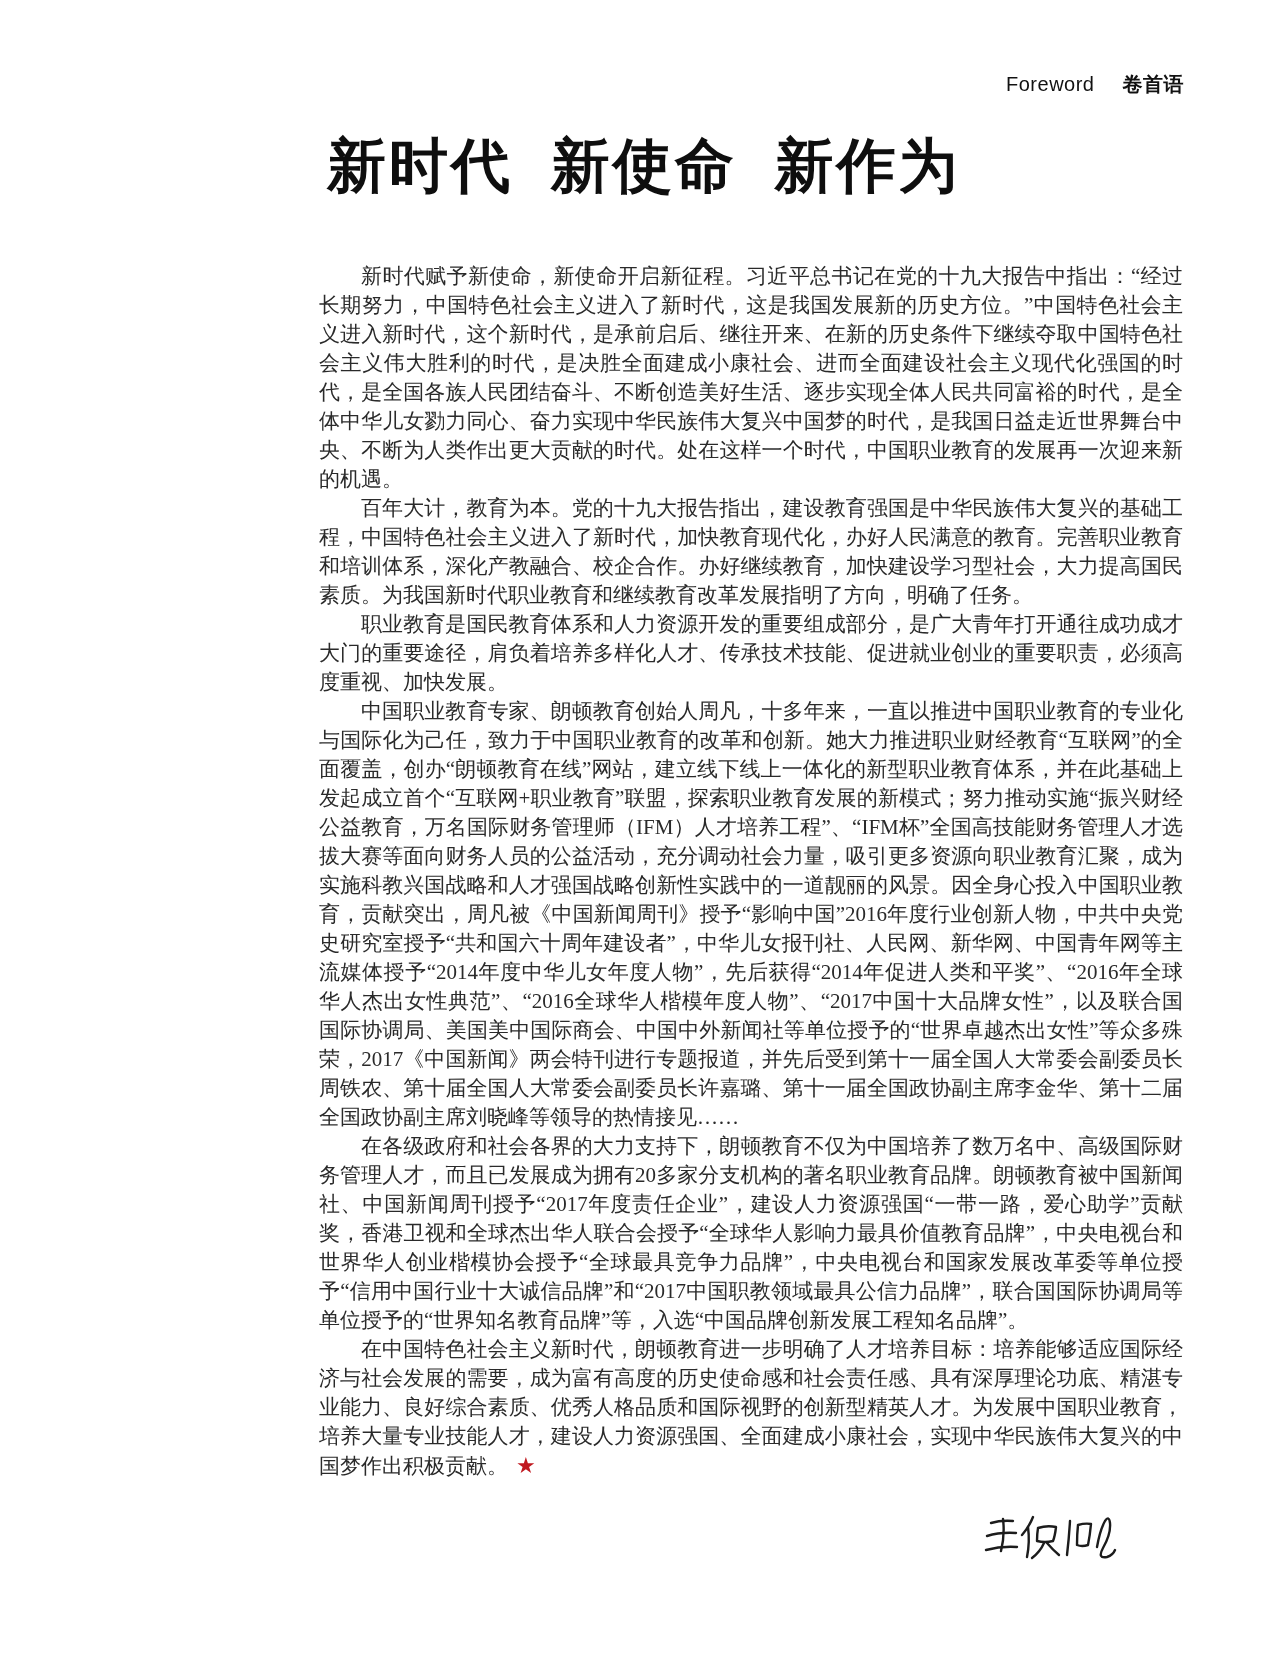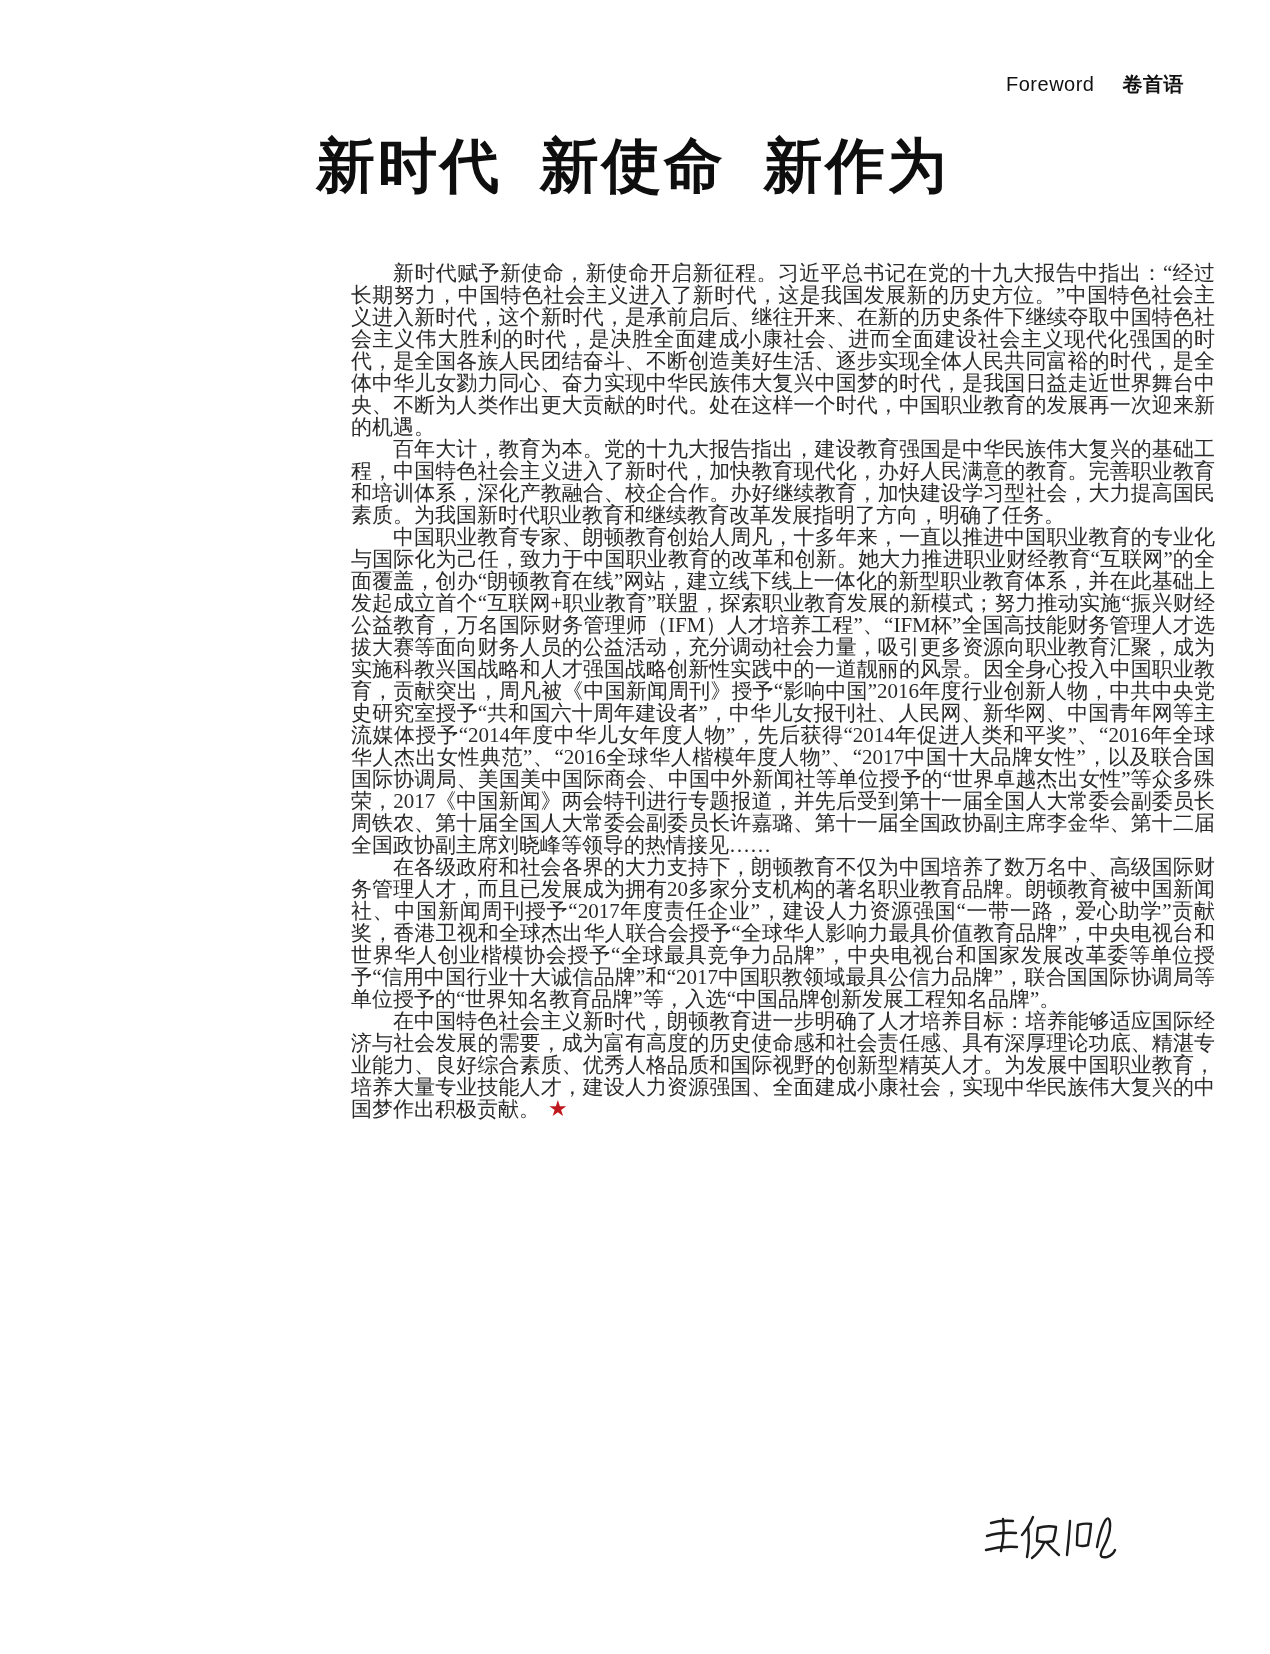--- a/index.html
+++ b/index.html
@@ -30,7 +30,7 @@
   .article-title {
     position: absolute;
     top: 127px;
-    left: 316px;
+    left: 327px;
     margin: 0;
     font-family: "Liberation Serif", "DejaVu Serif", serif;
     font-size: 59px;

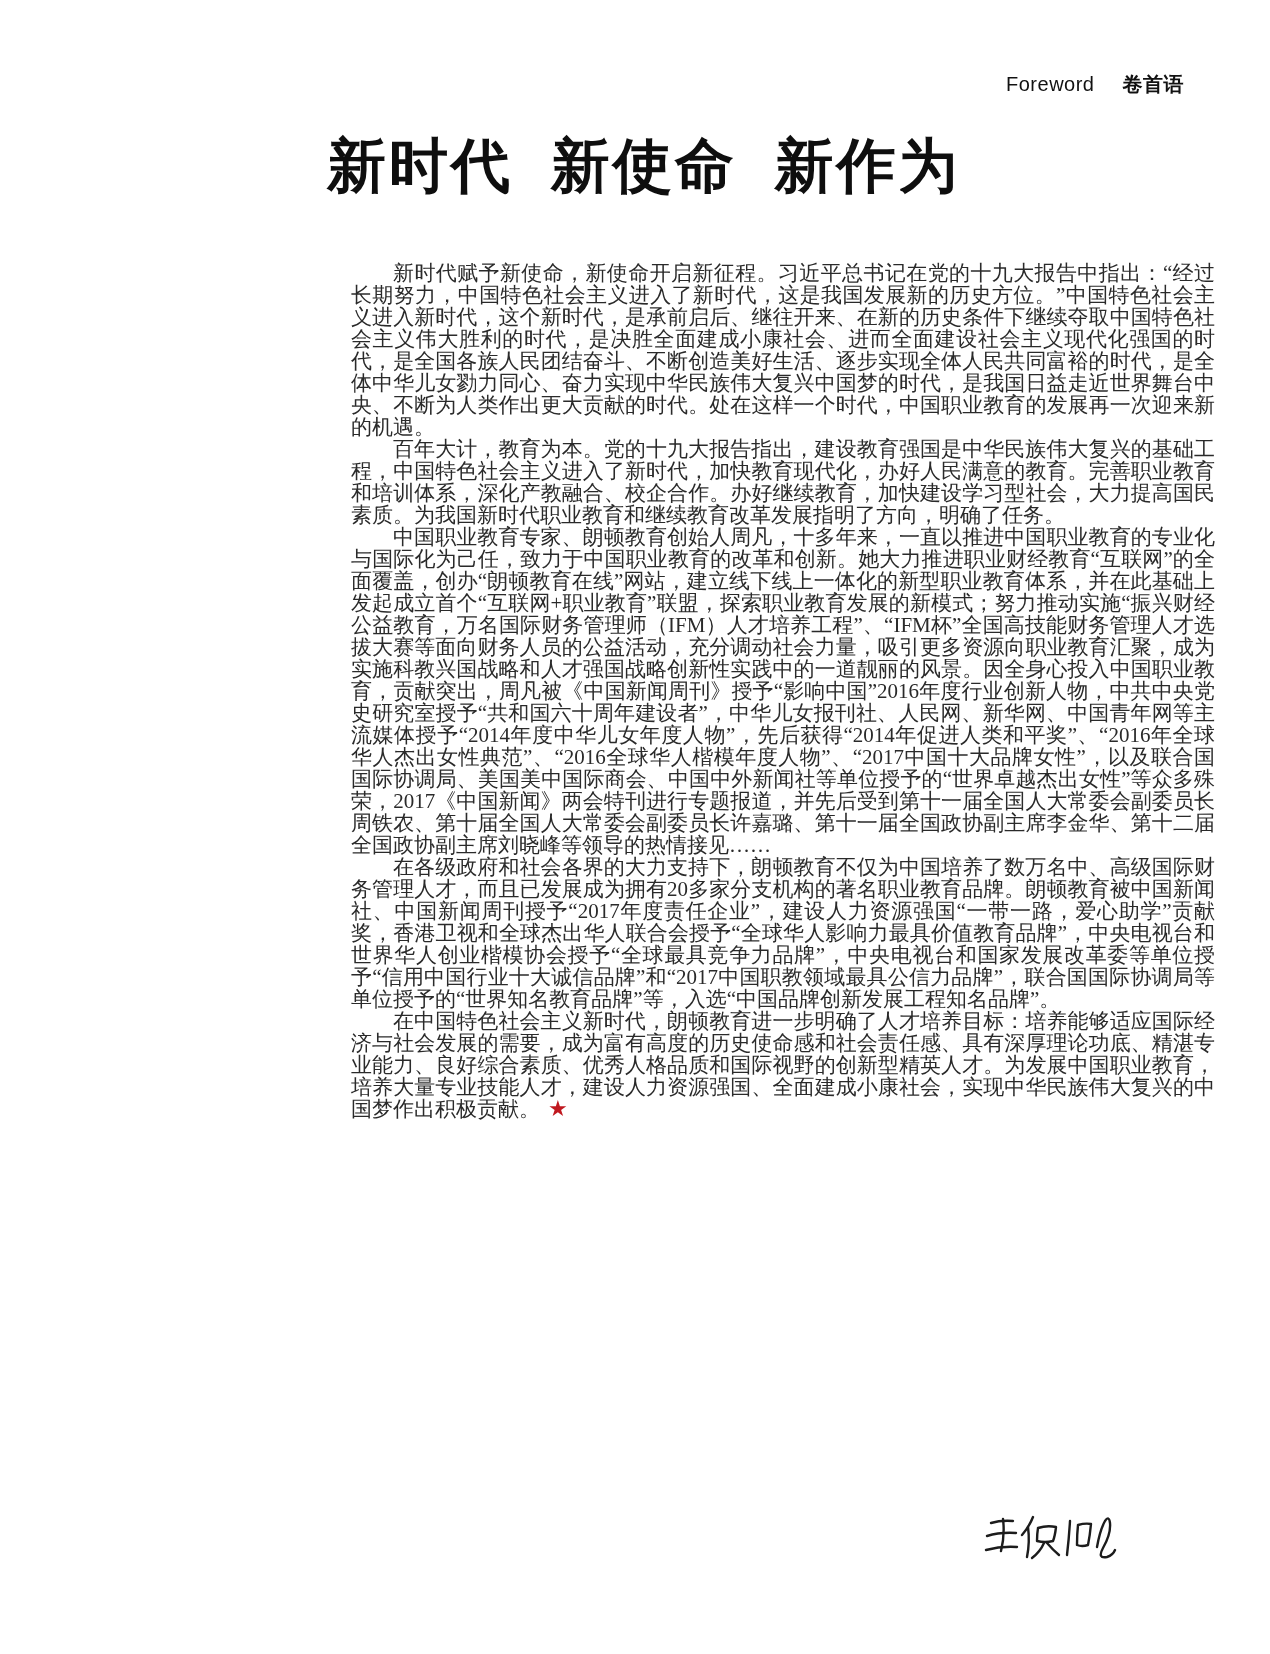--- a/index.html
+++ b/index.html
@@ -46,10 +46,9 @@
     left: 319px;
     width: 864px;
     font-size: 21px;
-    line-height: 22px;
+    line-height: 29px;
     text-align: justify;
     color: #2a2a2a;
-    margin-left: 32px;
   }
   .article-body p {
     margin: 0;

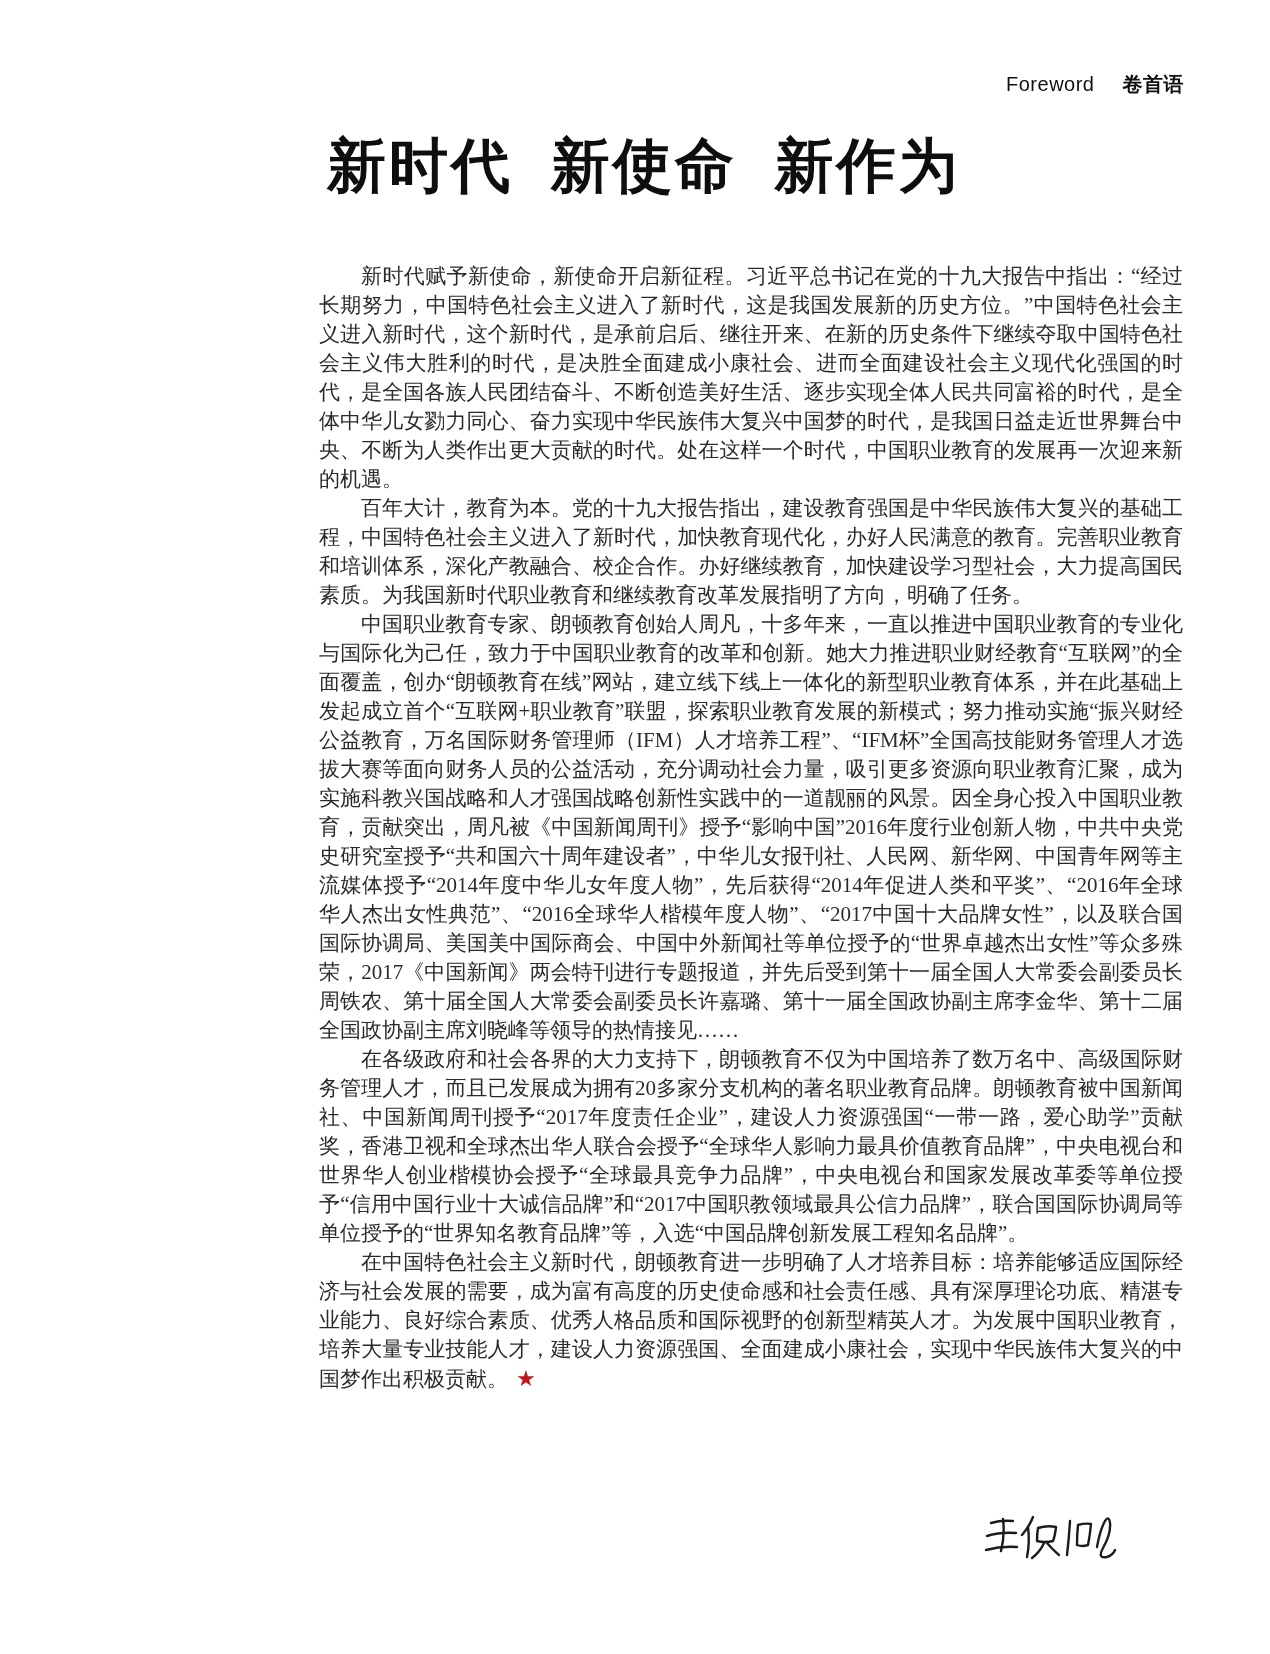--- a/index.html
+++ b/index.html
@@ -89,6 +89,7 @@
   <div class="article-body">
     <p>新时代赋予新使命，新使命开启新征程。习近平总书记在党的十九大报告中指出：“经过长期努力，中国特色社会主义进入了新时代，这是我国发展新的历史方位。”中国特色社会主义进入新时代，这个新时代，是承前启后、继往开来、在新的历史条件下继续夺取中国特色社会主义伟大胜利的时代，是决胜全面建成小康社会、进而全面建设社会主义现代化强国的时代，是全国各族人民团结奋斗、不断创造美好生活、逐步实现全体人民共同富裕的时代，是全体中华儿女勠力同心、奋力实现中华民族伟大复兴中国梦的时代，是我国日益走近世界舞台中央、不断为人类作出更大贡献的时代。处在这样一个时代，中国职业教育的发展再一次迎来新的机遇。</p>
     <p>百年大计，教育为本。党的十九大报告指出，建设教育强国是中华民族伟大复兴的基础工程，中国特色社会主义进入了新时代，加快教育现代化，办好人民满意的教育。完善职业教育和培训体系，深化产教融合、校企合作。办好继续教育，加快建设学习型社会，大力提高国民素质。为我国新时代职业教育和继续教育改革发展指明了方向，明确了任务。</p>
+    <p>职业教育是国民教育体系和人力资源开发的重要组成部分，是广大青年打开通往成功成才大门的重要途径，肩负着培养多样化人才、传承技术技能、促进就业创业的重要职责，必须高度重视、加快发展。</p>
     <p>中国职业教育专家、朗顿教育创始人周凡，十多年来，一直以推进中国职业教育的专业化与国际化为己任，致力于中国职业教育的改革和创新。她大力推进职业财经教育“互联网”的全面覆盖，创办“朗顿教育在线”网站，建立线下线上一体化的新型职业教育体系，并在此基础上发起成立首个“互联网+职业教育”联盟，探索职业教育发展的新模式；努力推动实施“振兴财经公益教育，万名国际财务管理师（IFM）人才培养工程”、“IFM杯”全国高技能财务管理人才选拔大赛等面向财务人员的公益活动，充分调动社会力量，吸引更多资源向职业教育汇聚，成为实施科教兴国战略和人才强国战略创新性实践中的一道靓丽的风景。因全身心投入中国职业教育，贡献突出，周凡被《中国新闻周刊》授予“影响中国”2016年度行业创新人物，中共中央党史研究室授予“共和国六十周年建设者”，中华儿女报刊社、人民网、新华网、中国青年网等主流媒体授予“2014年度中华儿女年度人物”，先后获得“2014年促进人类和平奖”、“2016年全球华人杰出女性典范”、“2016全球华人楷模年度人物”、“2017中国十大品牌女性”，以及联合国国际协调局、美国美中国际商会、中国中外新闻社等单位授予的“世界卓越杰出女性”等众多殊荣，2017《中国新闻》两会特刊进行专题报道，并先后受到第十一届全国人大常委会副委员长周铁农、第十届全国人大常委会副委员长许嘉璐、第十一届全国政协副主席李金华、第十二届全国政协副主席刘晓峰等领导的热情接见……</p>
     <p>在各级政府和社会各界的大力支持下，朗顿教育不仅为中国培养了数万名中、高级国际财务管理人才，而且已发展成为拥有20多家分支机构的著名职业教育品牌。朗顿教育被中国新闻社、中国新闻周刊授予“2017年度责任企业”，建设人力资源强国“一带一路，爱心助学”贡献奖，香港卫视和全球杰出华人联合会授予“全球华人影响力最具价值教育品牌”，中央电视台和世界华人创业楷模协会授予“全球最具竞争力品牌”，中央电视台和国家发展改革委等单位授予“信用中国行业十大诚信品牌”和“2017中国职教领域最具公信力品牌”，联合国国际协调局等单位授予的“世界知名教育品牌”等，入选“中国品牌创新发展工程知名品牌”。</p>
     <p><span>在中国特色社会主义新时代，朗顿教育进一步明确了人才培养目标：培养能够适应国际经济与社会发展的需要，成为富有高度的历史使命感和社会责任感、具有深厚理论功底、精湛专业能力、良好综合素质、优秀人格品质和国际视野的创新型精英人才。为发展中国职业教育，培养大量专业技能人才，建设人力资源强国、全面建成小康社会，实现中华民族伟大复兴的中国梦作出积极贡献。</span><span class="end-star">★</span></p>

